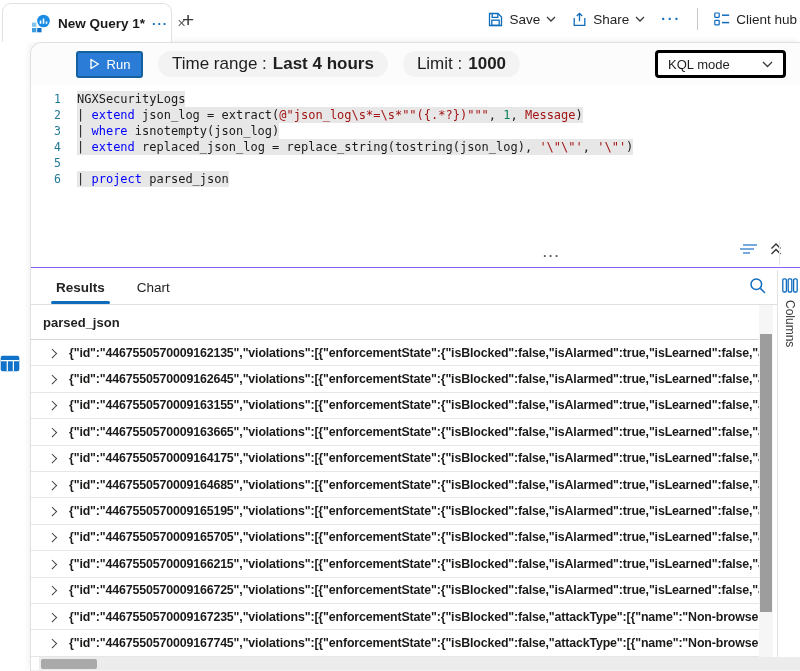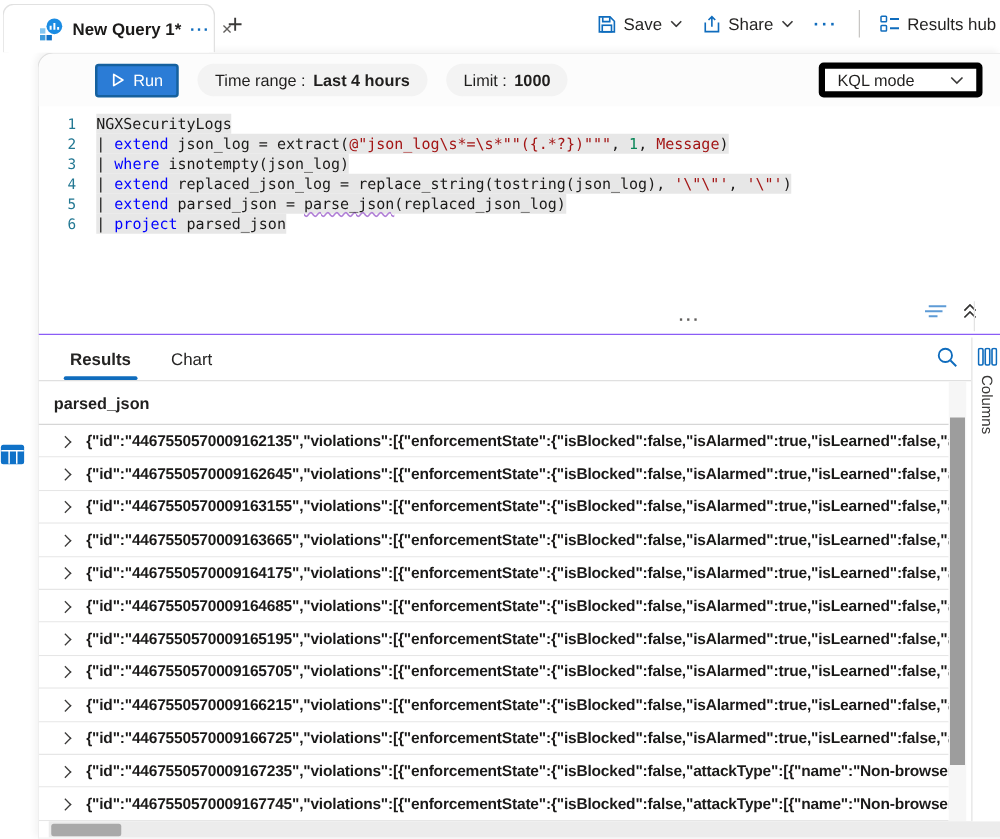--- a/index.html
+++ b/index.html
@@ -159,7 +159,7 @@
           <line x1="8" y1="10.6" x2="15.2" y2="10.6" stroke-width="1.5"></line>
         </svg>
       </span>
-      <span>Results hub</span>
+      <span>Client hub</span>
     </span>
   </div>
 </div>

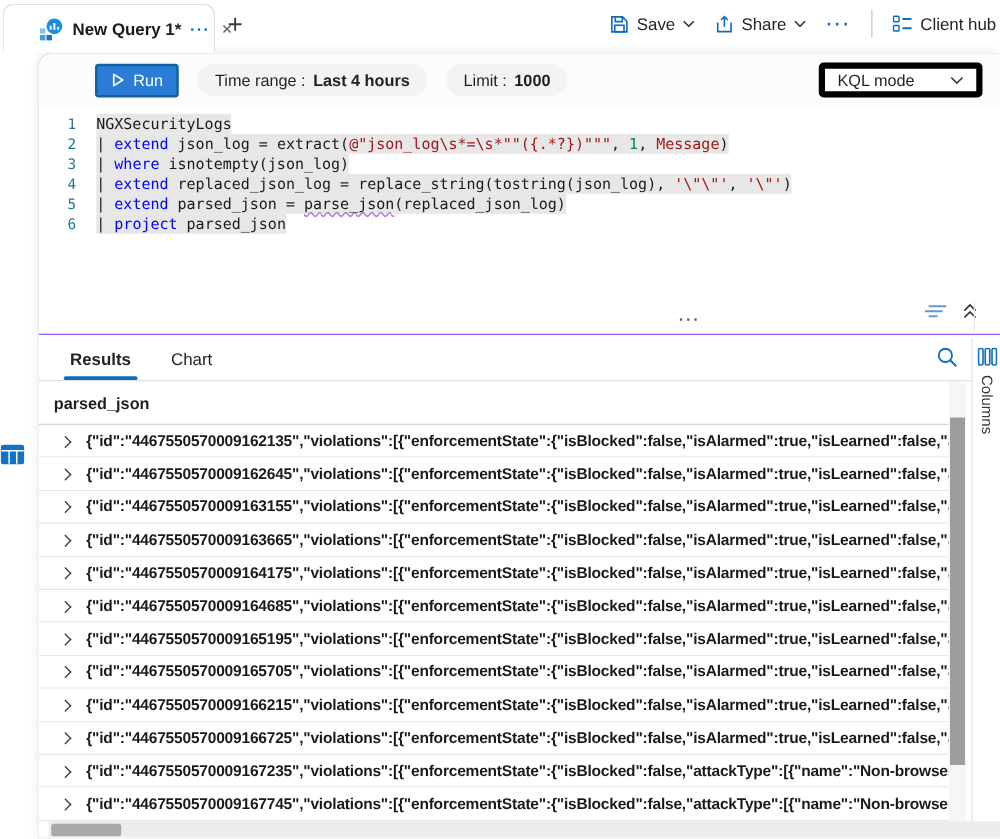--- a/index.html
+++ b/index.html
@@ -40,7 +40,7 @@
   .run-btn { width:67px; height:27px; background:#2b7cd6; border:2px solid #15609e; border-radius:3px;
     color:#fff; font-size:13px; display:flex; align-items:center; justify-content:center; gap:7px; cursor:pointer; }
   .pill { height:26px; background:#f3f3f3; border-radius:13px; display:flex; align-items:center;
-    padding:0 14px; gap:6px; font-size:13px; color:#201f1e; cursor:pointer; white-space:nowrap; }
+    padding:0 14px; gap:6px; font-size:17px; color:#201f1e; cursor:pointer; white-space:nowrap; }
   .pill b { font-weight:700; }
   .mode-select { position:absolute; right:14px; top:7px; width:131px; height:28px; background:#fff;
     border:5px solid #000000; border-radius:4px; display:flex; align-items:center;

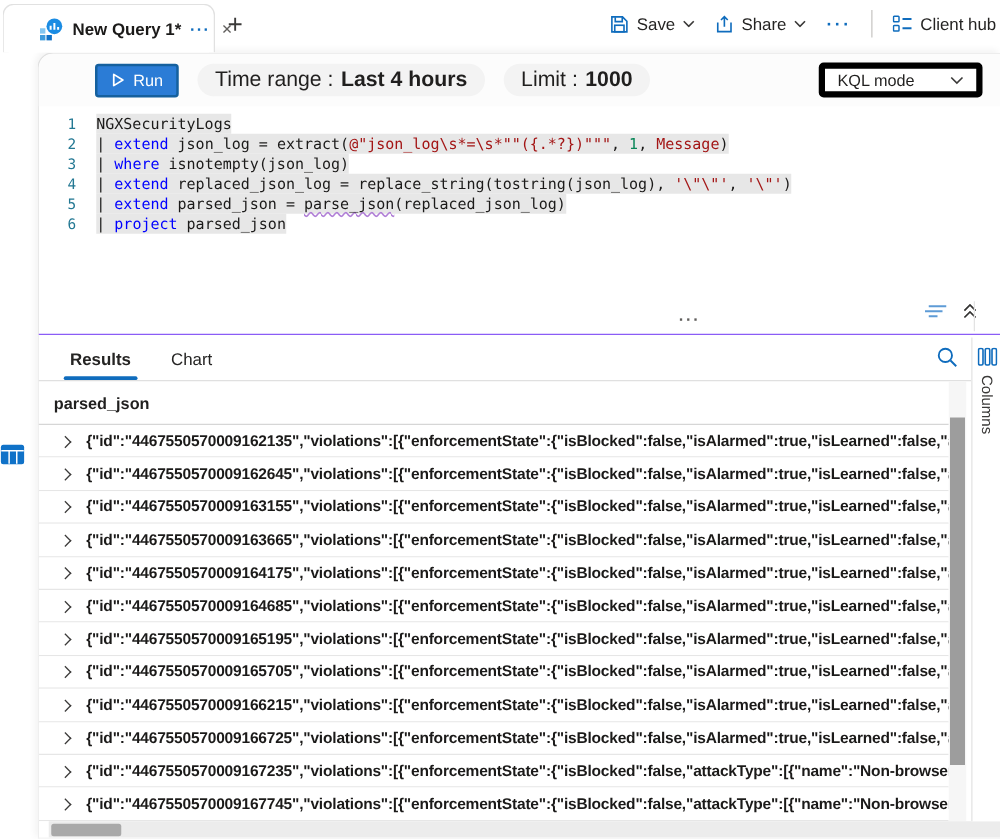--- a/index.html
+++ b/index.html
@@ -43,7 +43,7 @@
     padding:0 14px; gap:6px; font-size:17px; color:#201f1e; cursor:pointer; white-space:nowrap; }
   .pill b { font-weight:700; }
   .mode-select { position:absolute; right:14px; top:7px; width:131px; height:28px; background:#fff;
-    border:5px solid #000000; border-radius:4px; display:flex; align-items:center;
+    border:3px solid #000000; border-radius:4px; display:flex; align-items:center;
     padding:0 10px; font-size:13px; justify-content:space-between; cursor:pointer; }
 
   

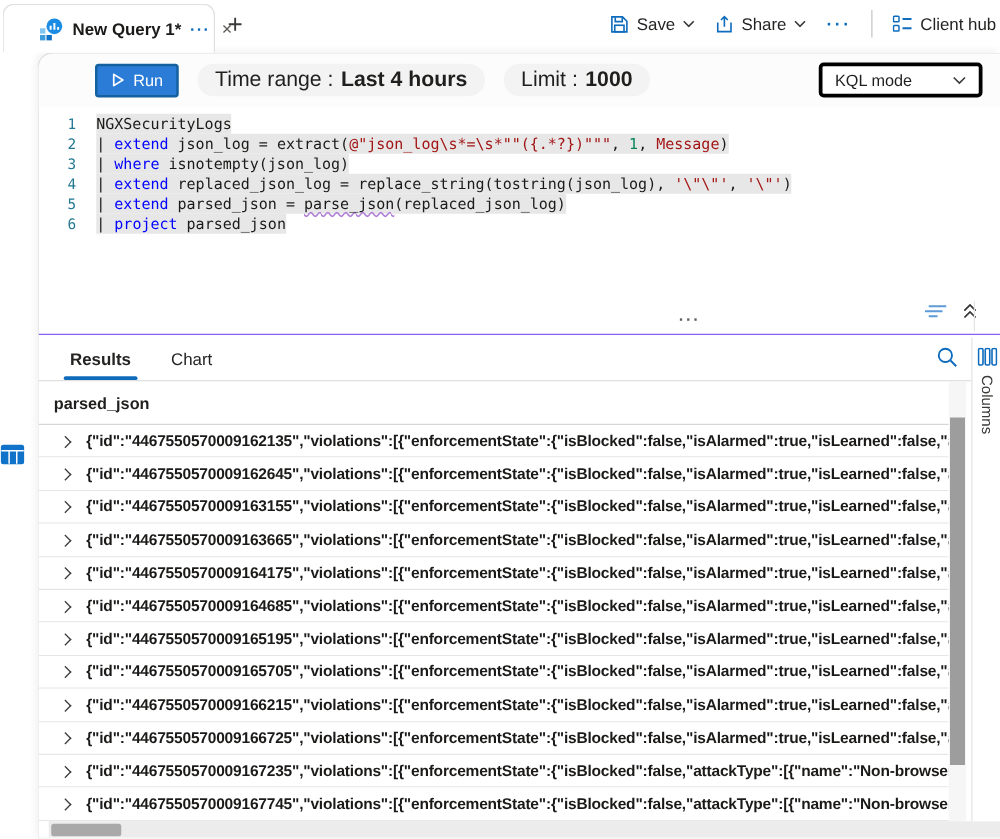--- a/index.html
+++ b/index.html
@@ -224,7 +224,7 @@
       <div class="code-line"><span class="ln">2</span><span class="line-content"><span class="seg-p">| </span><span class="seg-k">extend</span><span class="seg-p"> json_log = extract(</span><span class="seg-s">@"json_log\s*=\s*""({.*?})"""</span><span class="seg-p">, </span><span class="seg-n">1</span><span class="seg-p">, </span><span class="seg-s">Message</span><span class="seg-p">)</span></span></div>
       <div class="code-line"><span class="ln">3</span><span class="line-content"><span class="seg-p">| </span><span class="seg-k">where</span><span class="seg-p"> isnotempty(json_log)</span></span></div>
       <div class="code-line"><span class="ln">4</span><span class="line-content"><span class="seg-p">| </span><span class="seg-k">extend</span><span class="seg-p"> replaced_json_log = replace_string(tostring(json_log), </span><span class="seg-s">'\"\"'</span><span class="seg-p">, </span><span class="seg-s">'\"'</span><span class="seg-p">)</span></span></div>
-      <div class="code-line"><span class="ln">5</span><span class="line-content"><span class="seg-p">| </span><span class="seg-k">extend</span><span class="seg-p"> parsed_json = </span><span class="seg-f">parse_json</span><span class="seg-p">(replaced_json_log)</span></span></div>
+      <div class="code-line"><span class="ln">5</span></div>
       <div class="code-line"><span class="ln">6</span><span class="line-content"><span class="seg-p">| </span><span class="seg-k">project</span><span class="seg-p"> parsed_json</span></span></div>
     </div>
 

